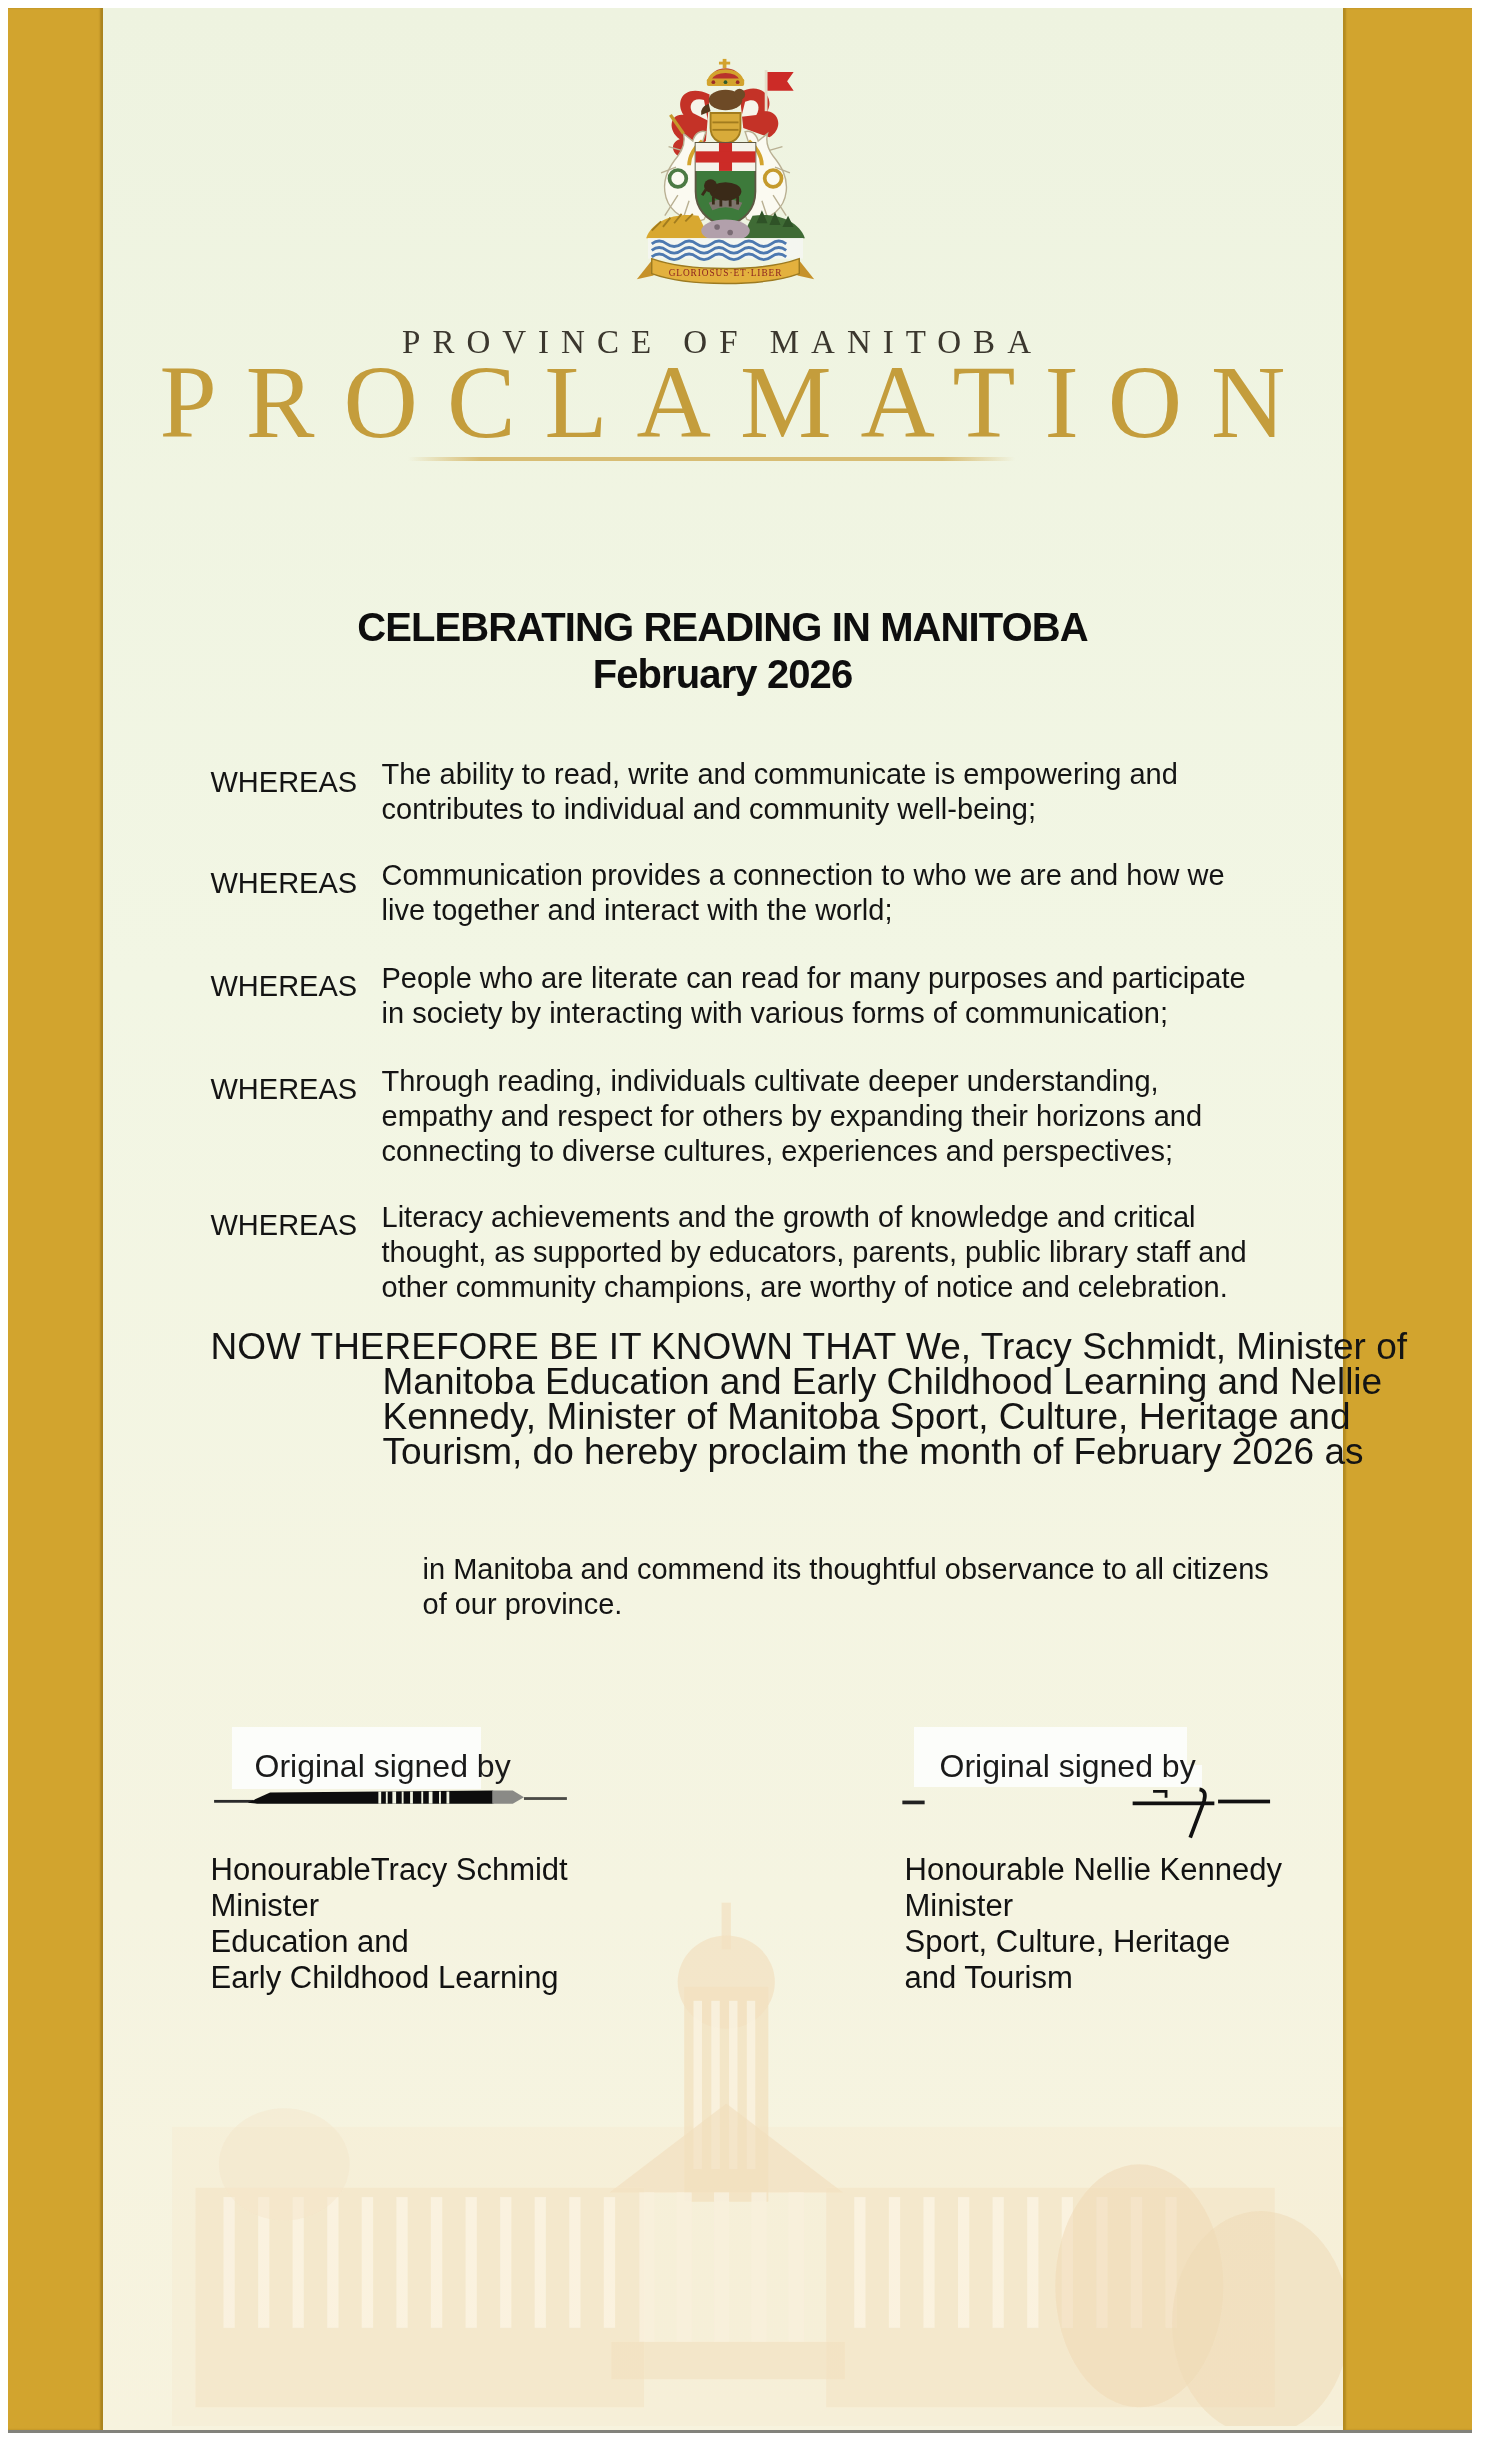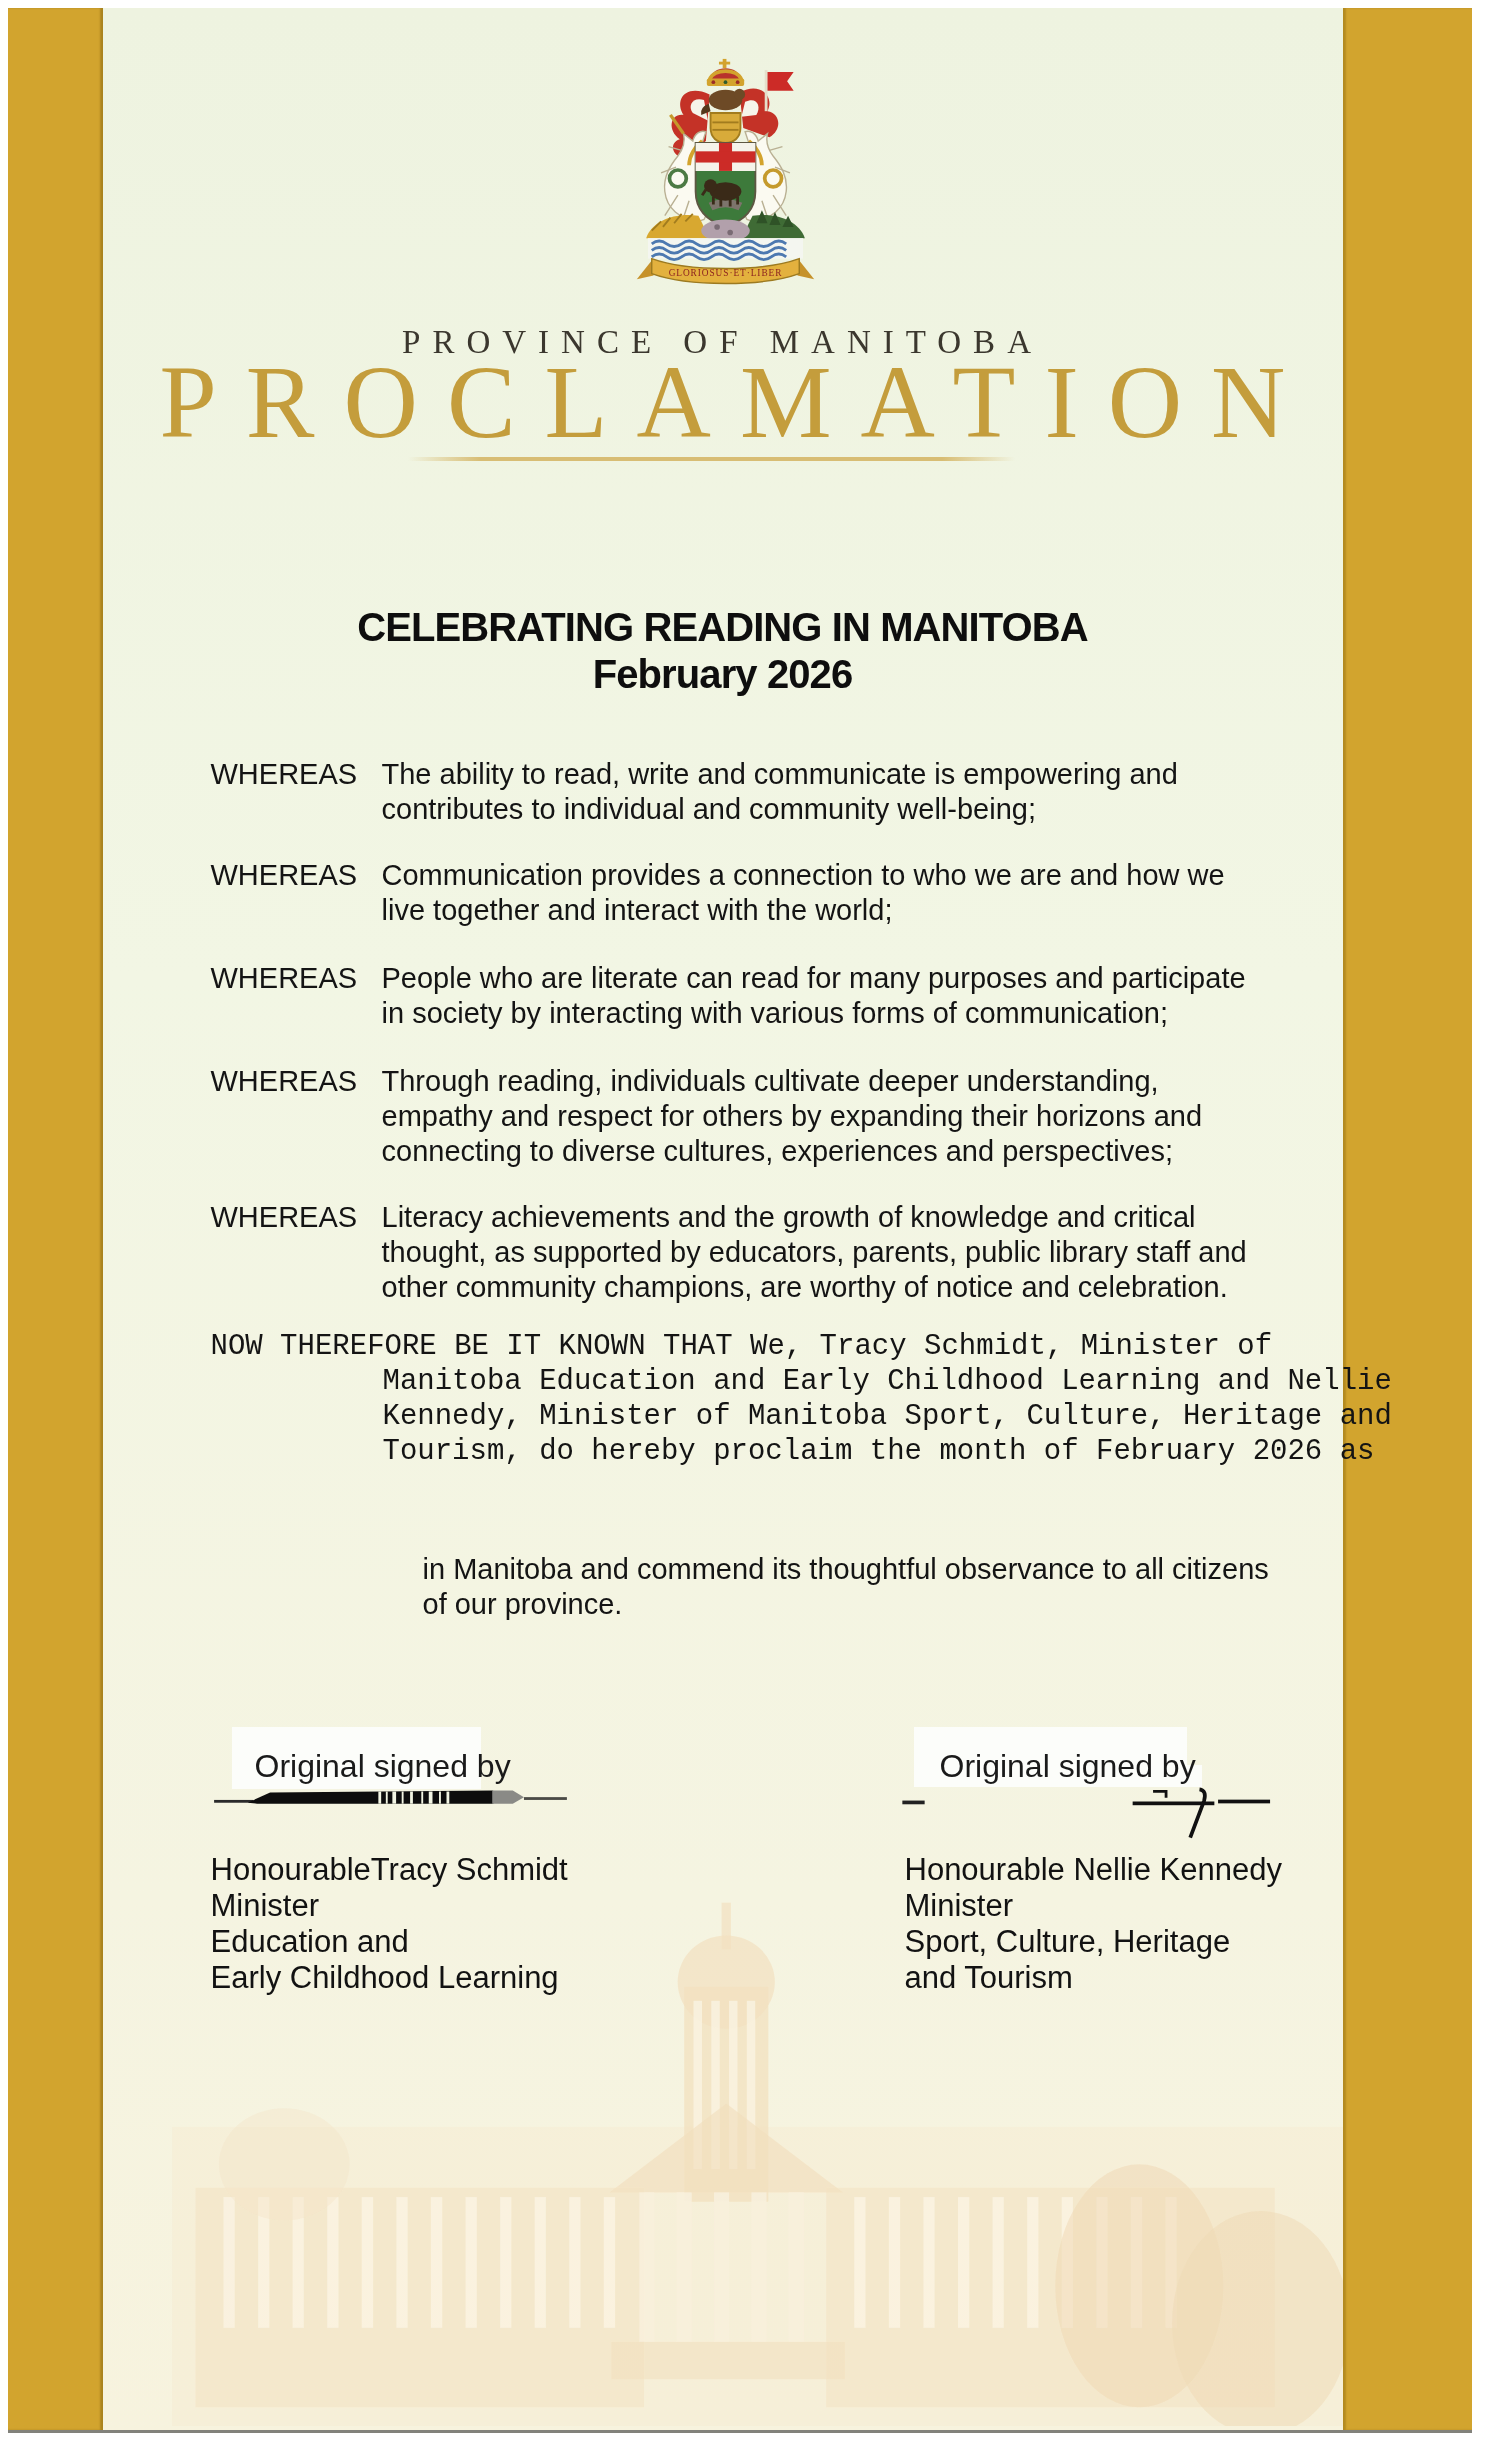--- a/index.html
+++ b/index.html
@@ -29,7 +29,7 @@
   .doc-title{left:95px;top:596px;width:1240px;text-align:center;font-weight:bold;
              font-size:40px;line-height:47px;letter-spacing:-0.9px;color:#0e0e0e;}
   .clause{left:203px;width:1065px;font-size:29px;line-height:35px;color:#141414;}
-  .wlabel{display:inline-block;width:171px;vertical-align:top;}
+  .wlabel{display:inline-block;width:171px;vertical-align:top;margin-top:8px;}
   .wbody{display:inline-block;width:878px;vertical-align:top;white-space:pre-line;}
   .therefore{left:203px;top:1321px;width:1093px;font-size:29px;line-height:35px;color:#141414;
              padding-left:172px;text-indent:-172px;white-space:pre-line;font-family:Liberation Mono, monospace;}

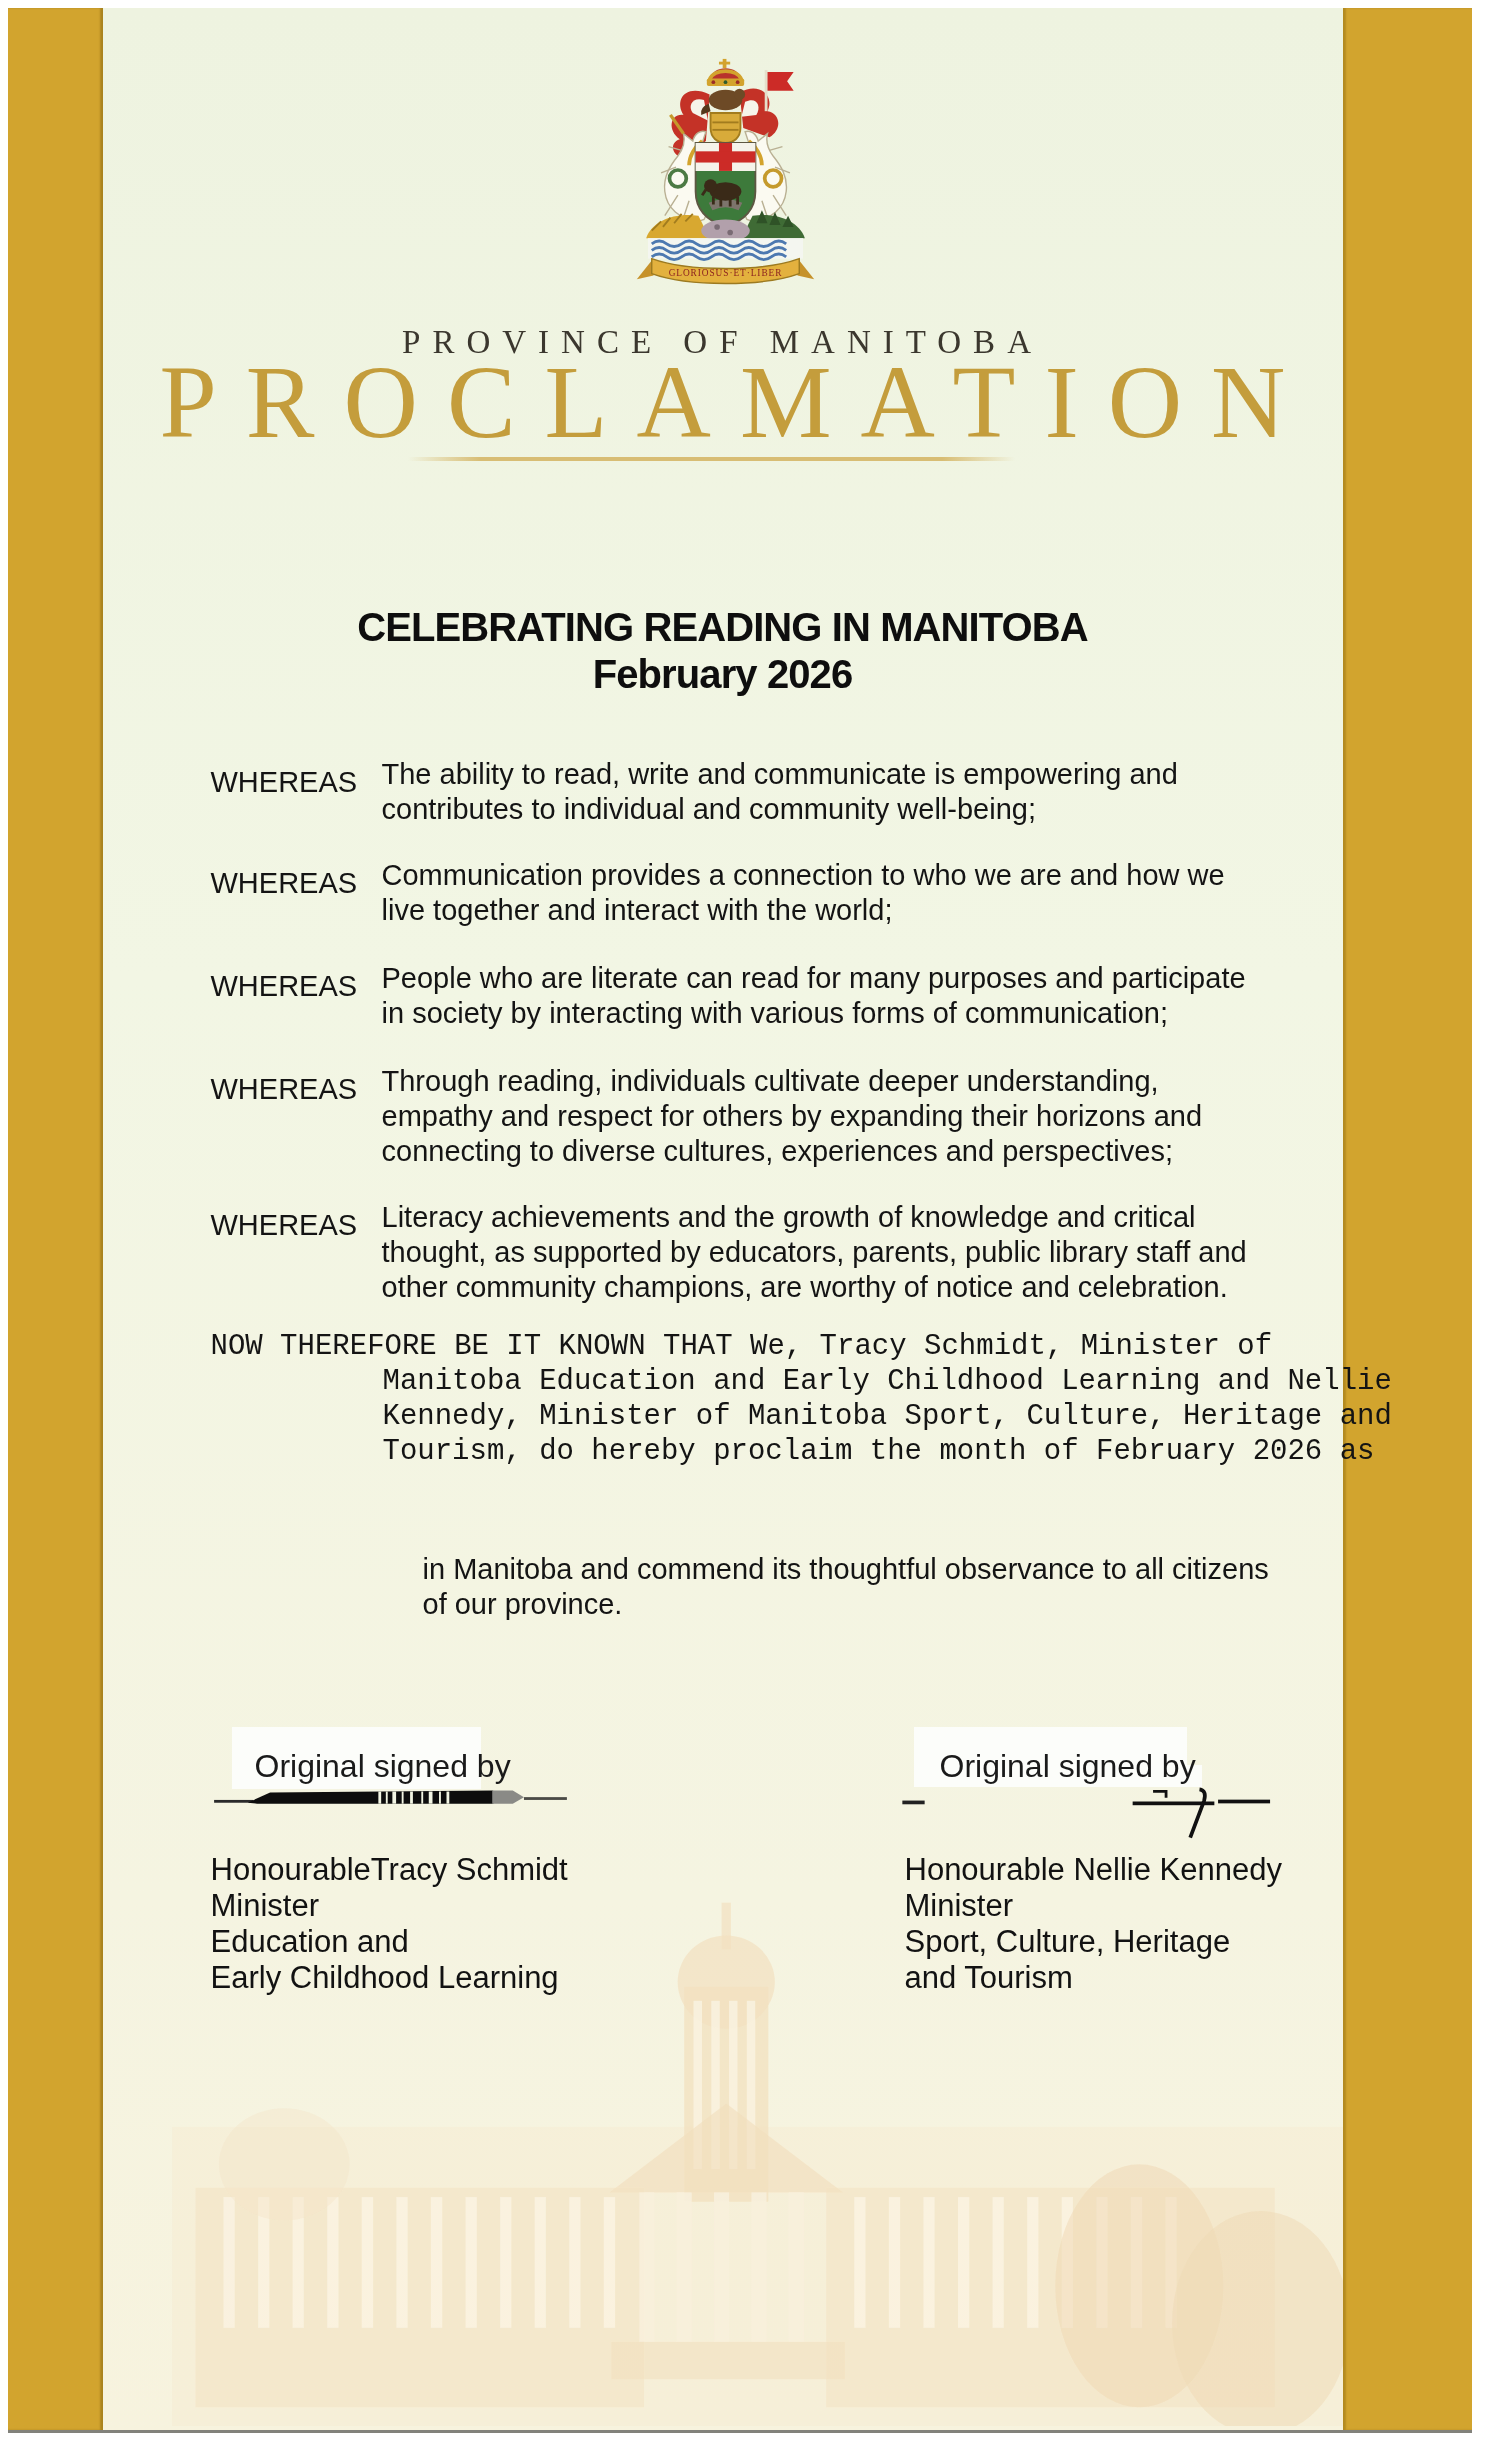--- a/index.html
+++ b/index.html
@@ -31,8 +31,8 @@
   .clause{left:203px;width:1065px;font-size:29px;line-height:35px;color:#141414;}
   .wlabel{display:inline-block;width:171px;vertical-align:top;margin-top:8px;}
   .wbody{display:inline-block;width:878px;vertical-align:top;white-space:pre-line;}
-  .therefore{left:203px;top:1321px;width:1093px;font-size:29px;line-height:35px;color:#141414;
-             padding-left:172px;text-indent:-172px;white-space:pre-line;font-family:Liberation Mono, monospace;}
+  .therefore{left:203px;top:1321px;width:1093px;font-size:37px;line-height:35px;color:#141414;
+             padding-left:172px;text-indent:-172px;white-space:pre-line;}
   .month-title{left:95px;top:1484px;width:1240px;text-align:center;font-weight:bold;
              font-size:38px;letter-spacing:-0.5px;color:#0e0e0e;}
   .closing{left:375px;top:1544px;width:916px;font-size:29px;line-height:35px;

